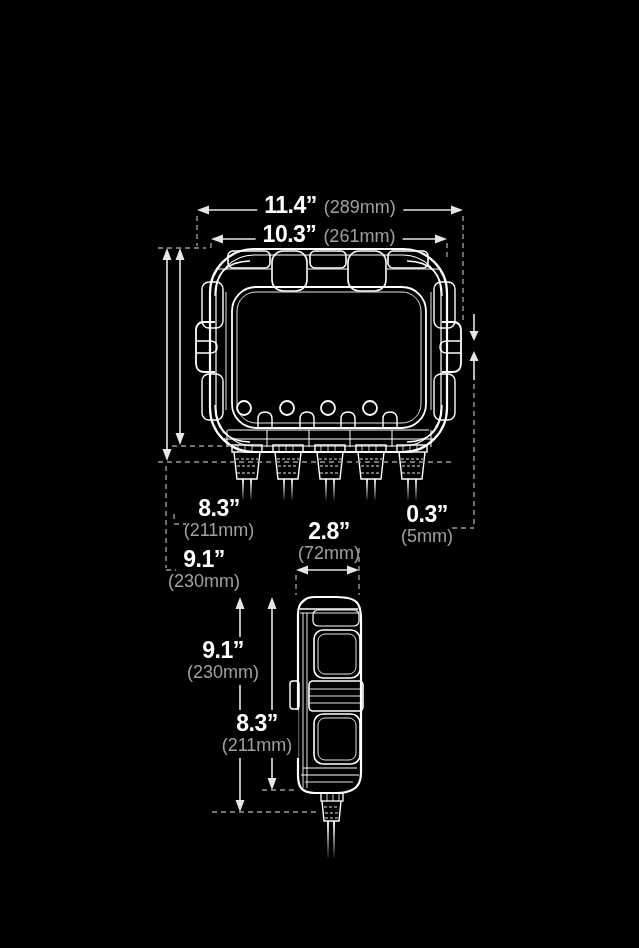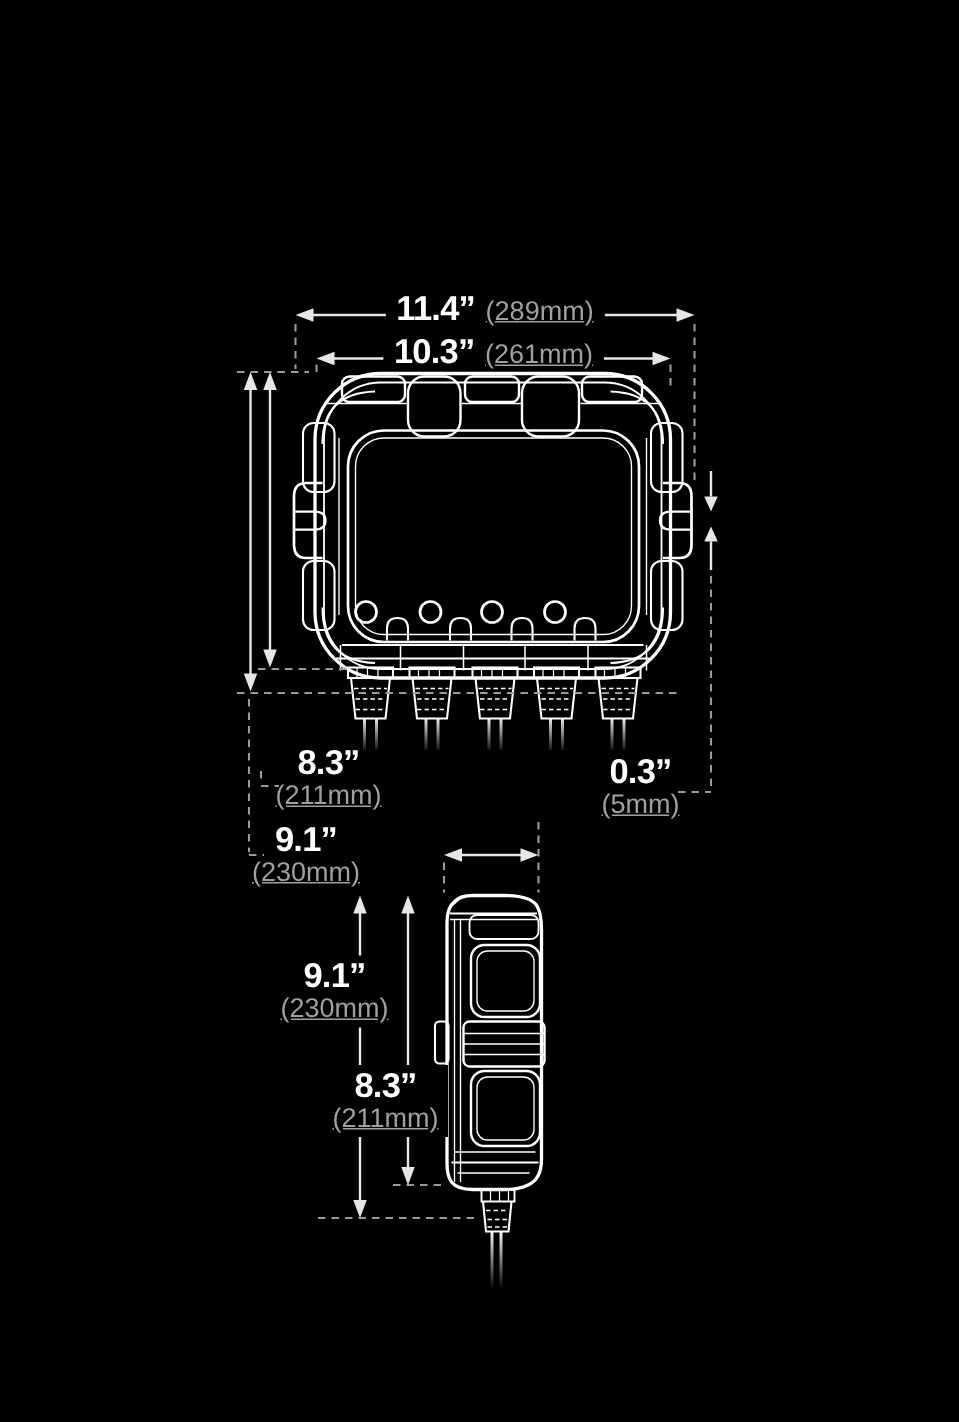--- a/index.html
+++ b/index.html
@@ -8,7 +8,7 @@
   .stage svg{position:absolute;left:0;top:0;}
   .lbl{position:absolute;transform:translateX(-50%);text-align:center;white-space:nowrap;z-index:5;}
   .lbl .in{display:block;color:#ffffff;font-weight:700;font-size:23px;letter-spacing:-0.5px;line-height:1.02;}
-  .lbl .mm{display:block;color:#a0a0a0;font-weight:400;font-size:18px;line-height:1.12;text-decoration:underline;}
+  .lbl .mm{display:block;color:#a0a0a0;font-weight:400;font-size:18px;line-height:1.12;}
   .lbl.row{display:flex;align-items:baseline;gap:7px;background:#000;padding:0 7px;}
   .lbl.row .in,.lbl.row .mm{display:inline;}
   .lbl.masked{background:#000;padding:2px 6px;}

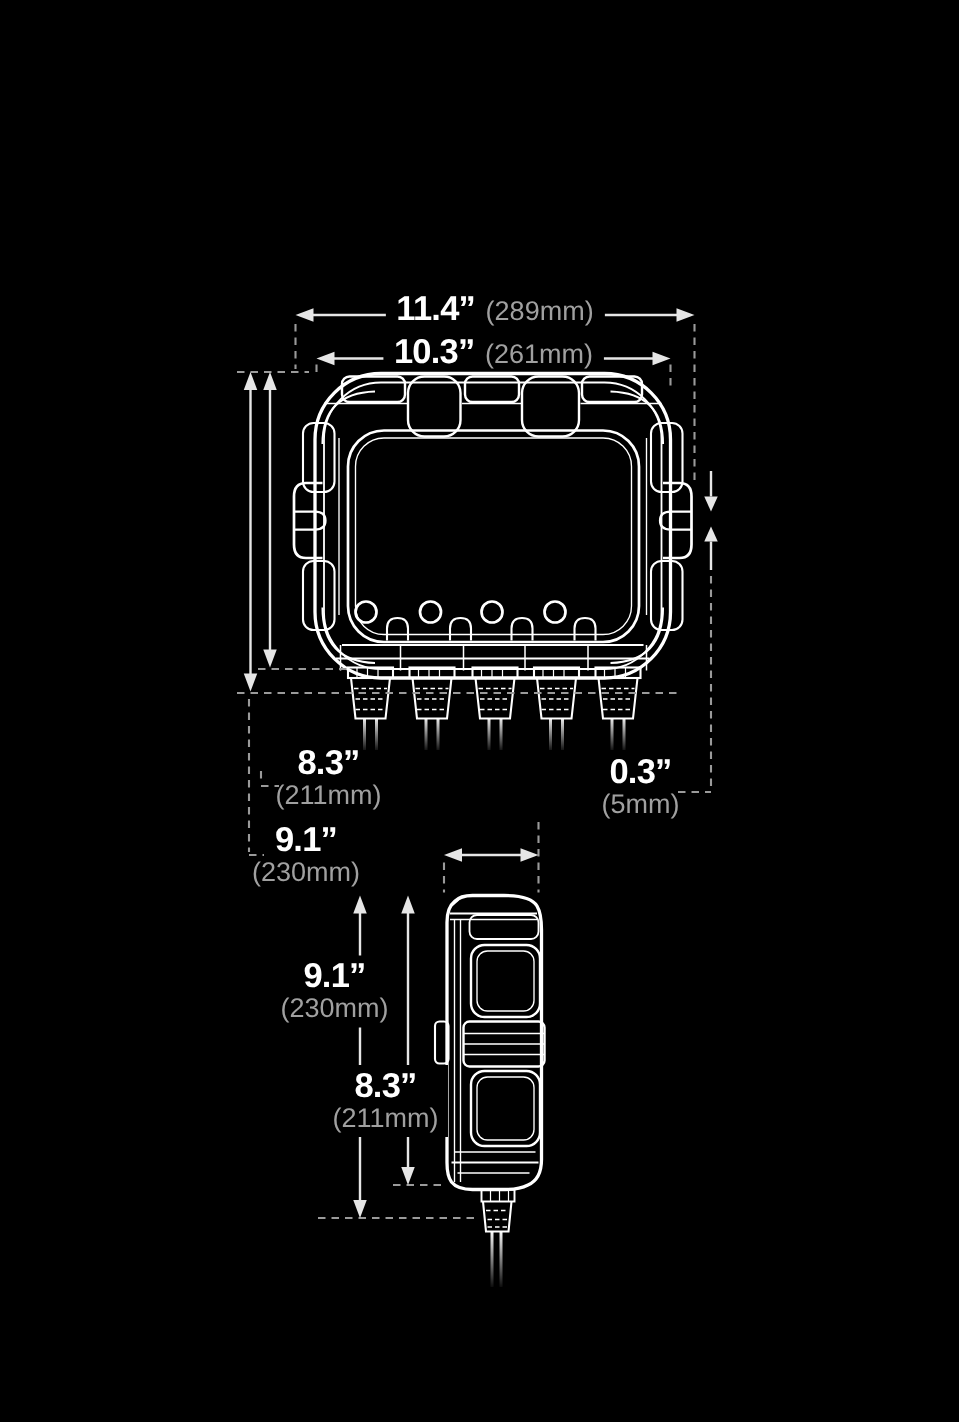--- a/index.html
+++ b/index.html
@@ -241,6 +241,10 @@
     <span class="mm">(5mm)</span>
   </div>
 
+  <div class="lbl" style="left:329px;top:520px;">
+    <span class="in">2.8”</span>
+    <span class="mm">(72mm)</span>
+  </div>
 
   <div class="lbl masked" style="left:223px;top:637px;">
     <span class="in">9.1”</span>

